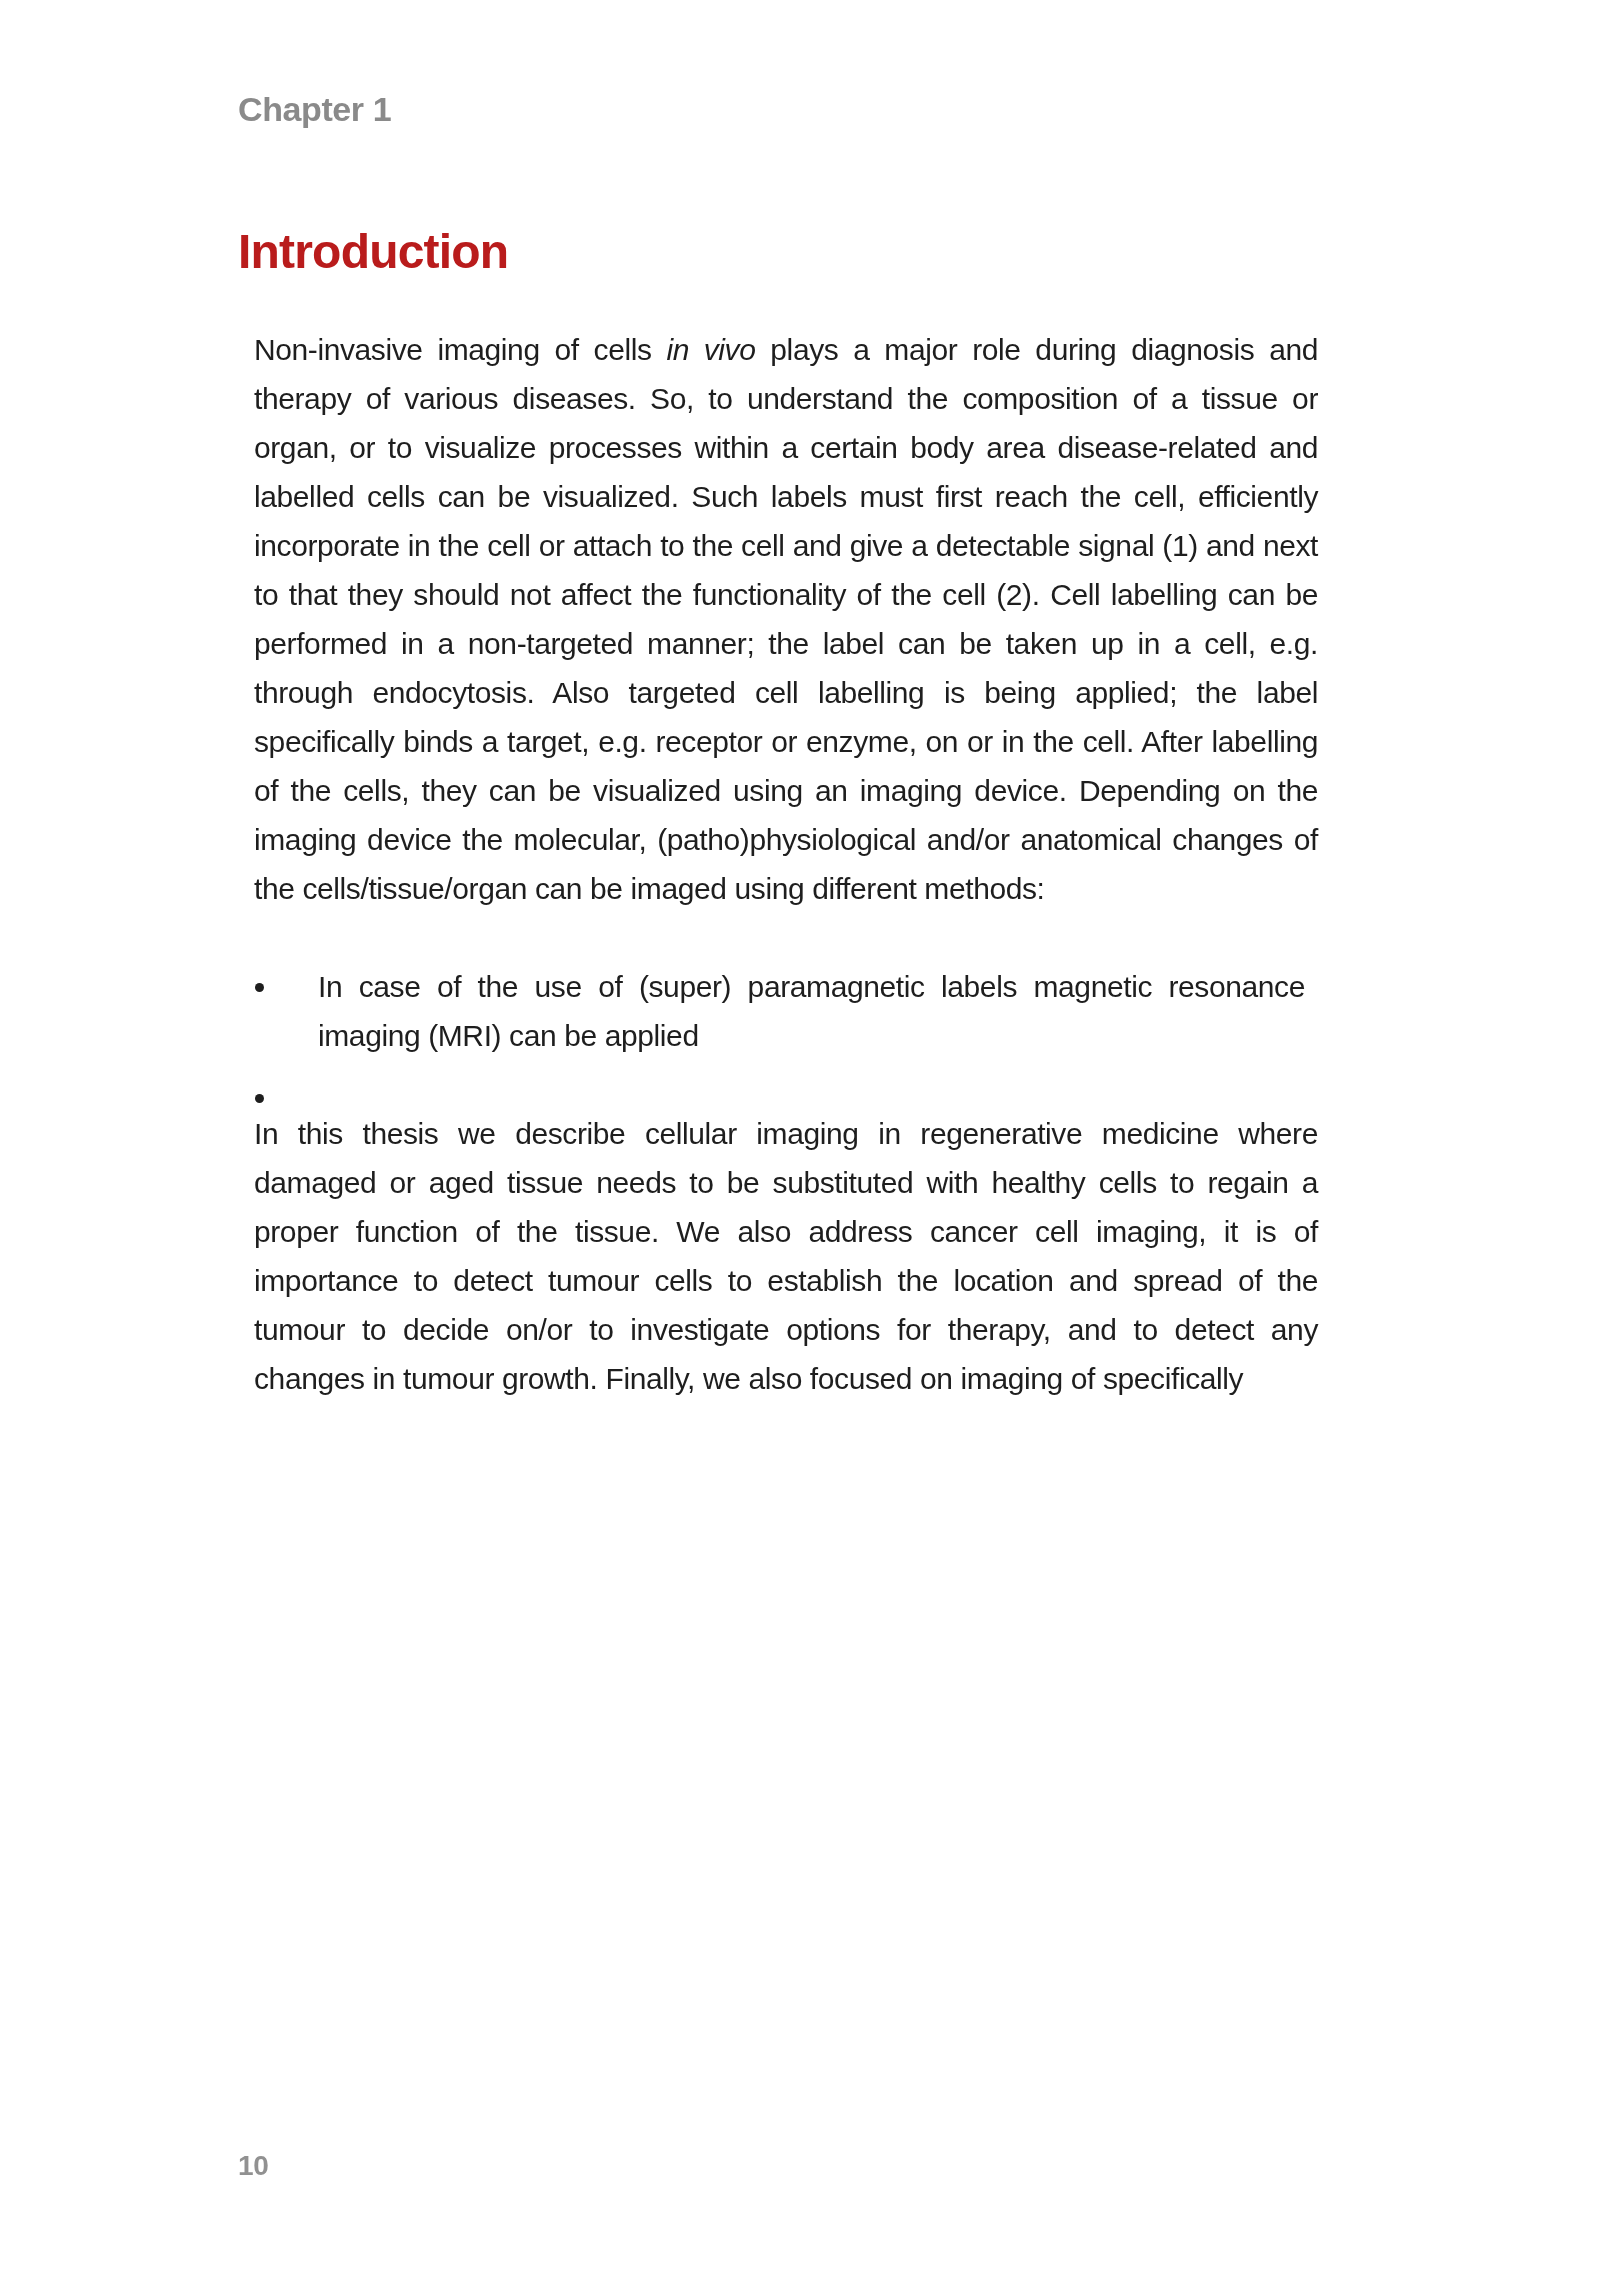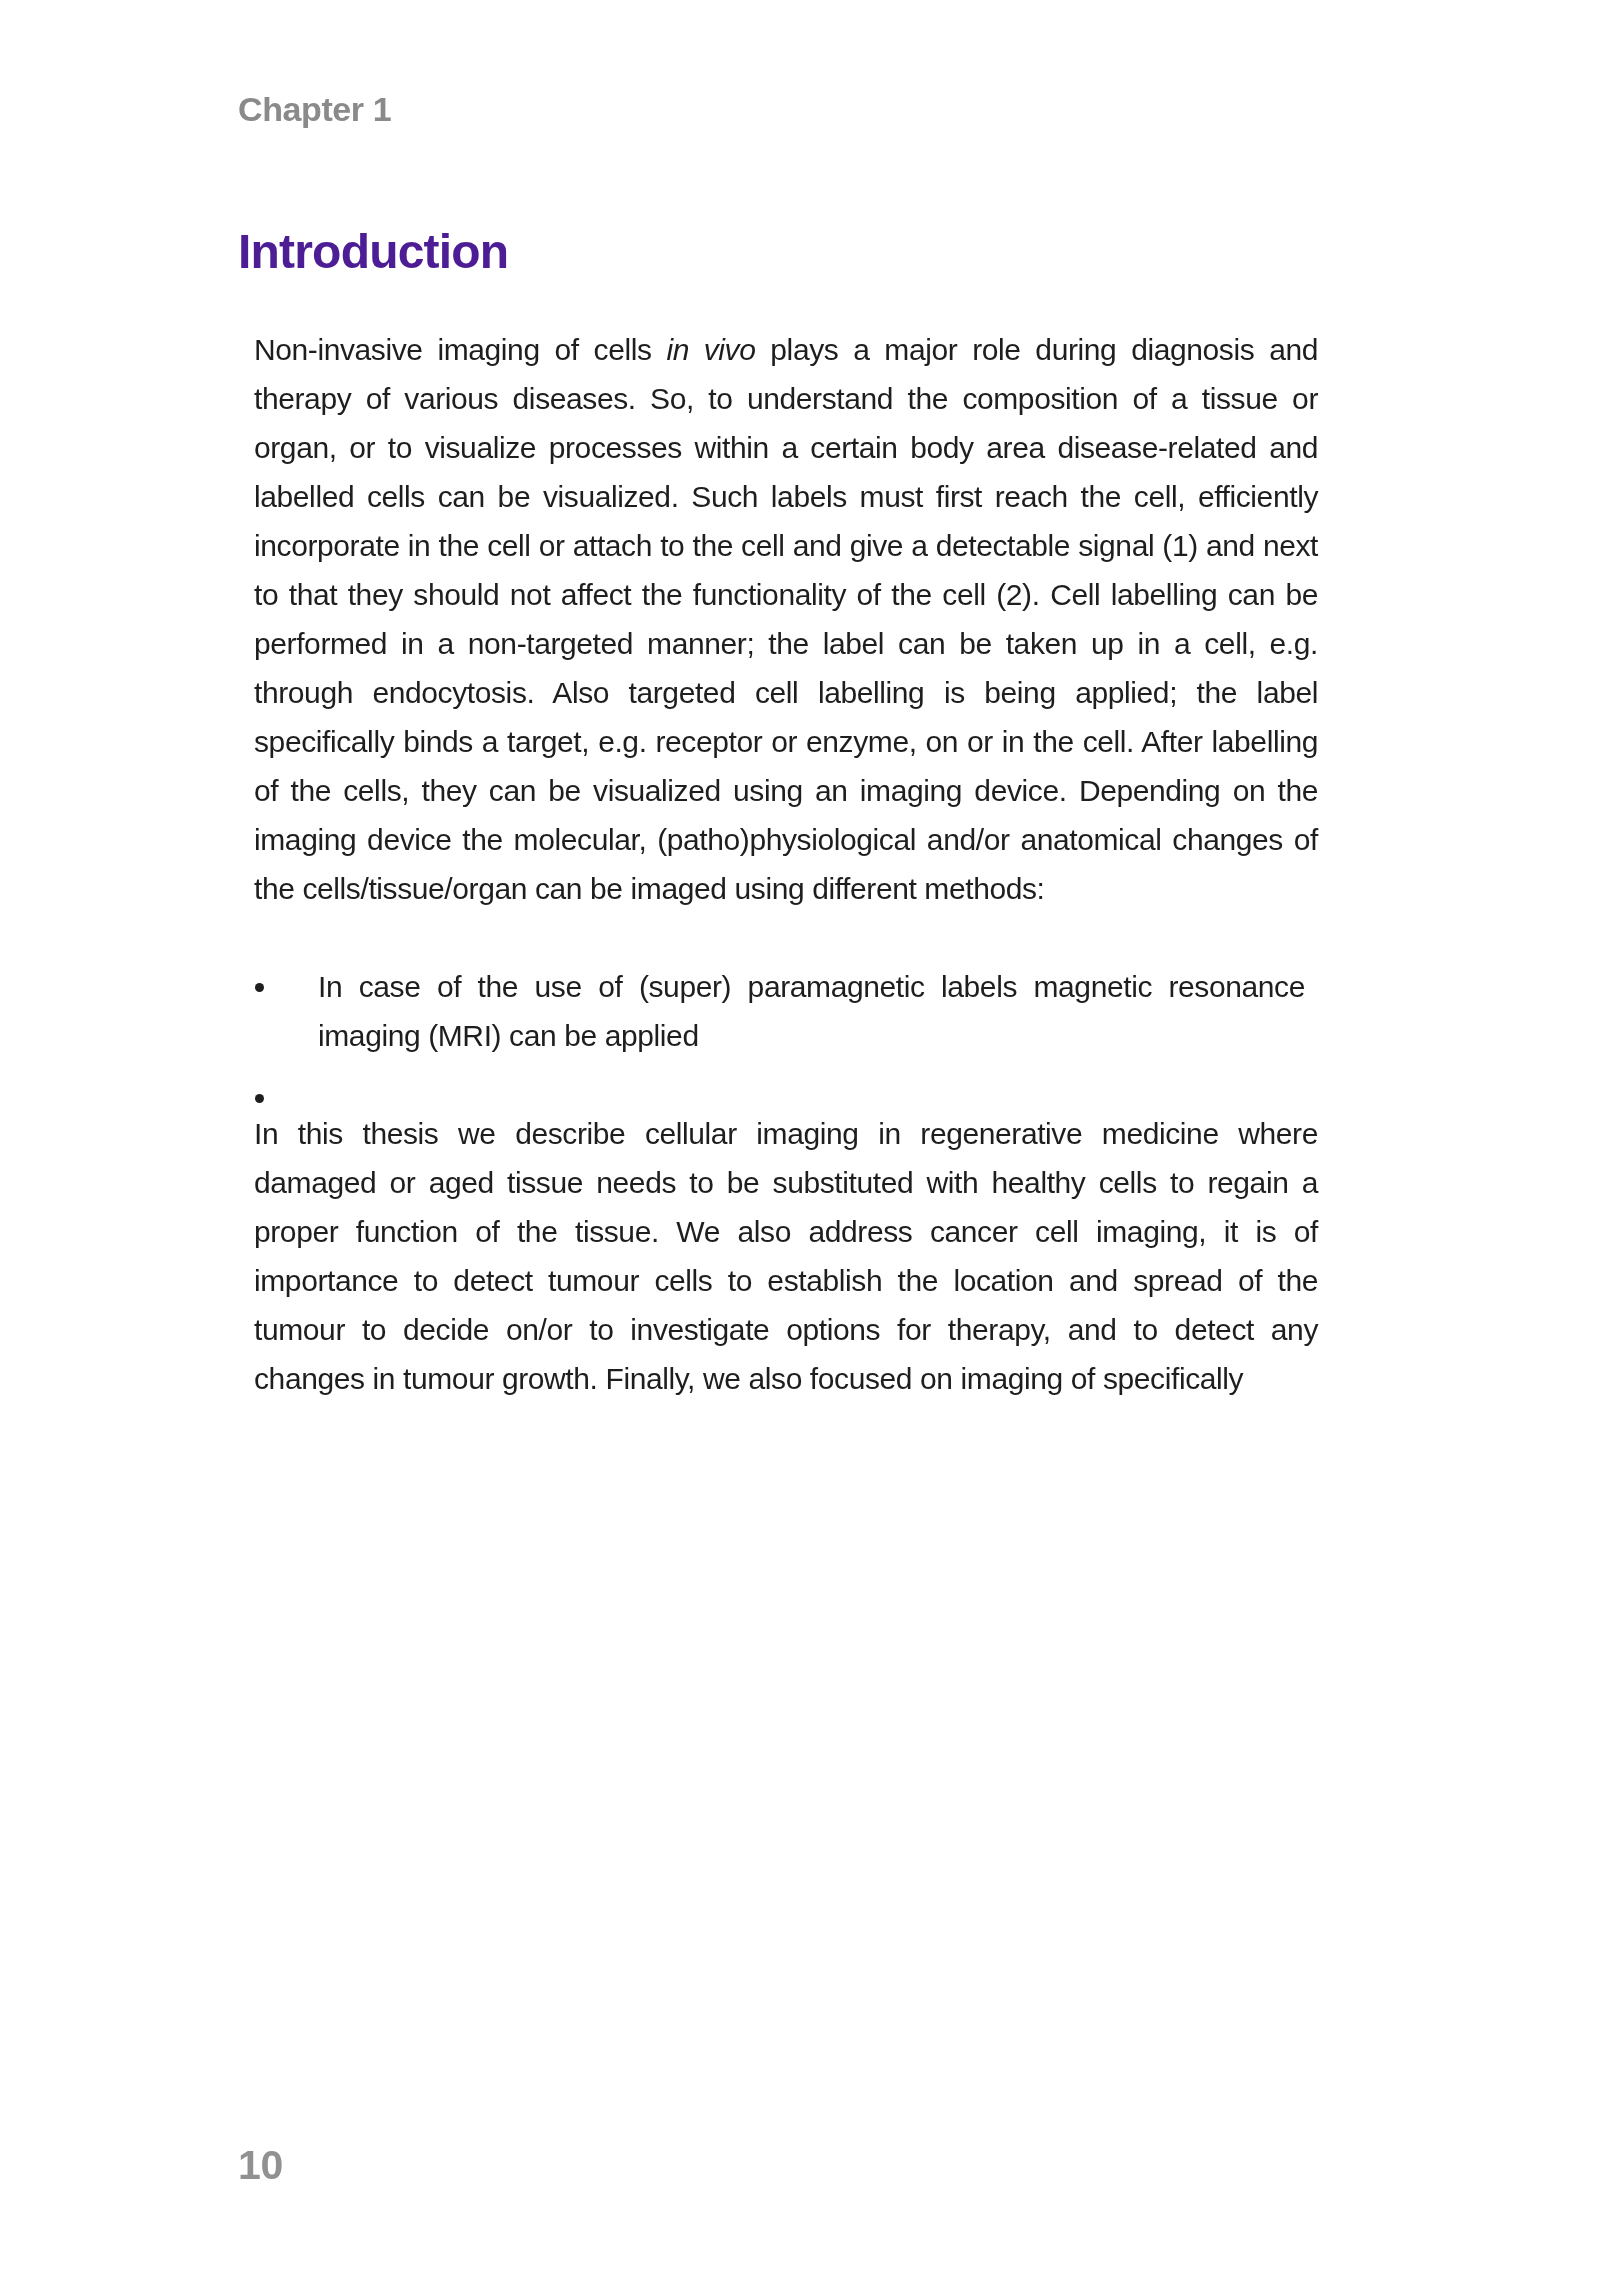--- a/index.html
+++ b/index.html
@@ -29,7 +29,7 @@
     font-size: 48px;
     font-weight: 700;
     line-height: 55px;
-    color: #4c1d95;
+    color: #b91c1c;
     letter-spacing: -0.8px;
   }
   .body-copy {

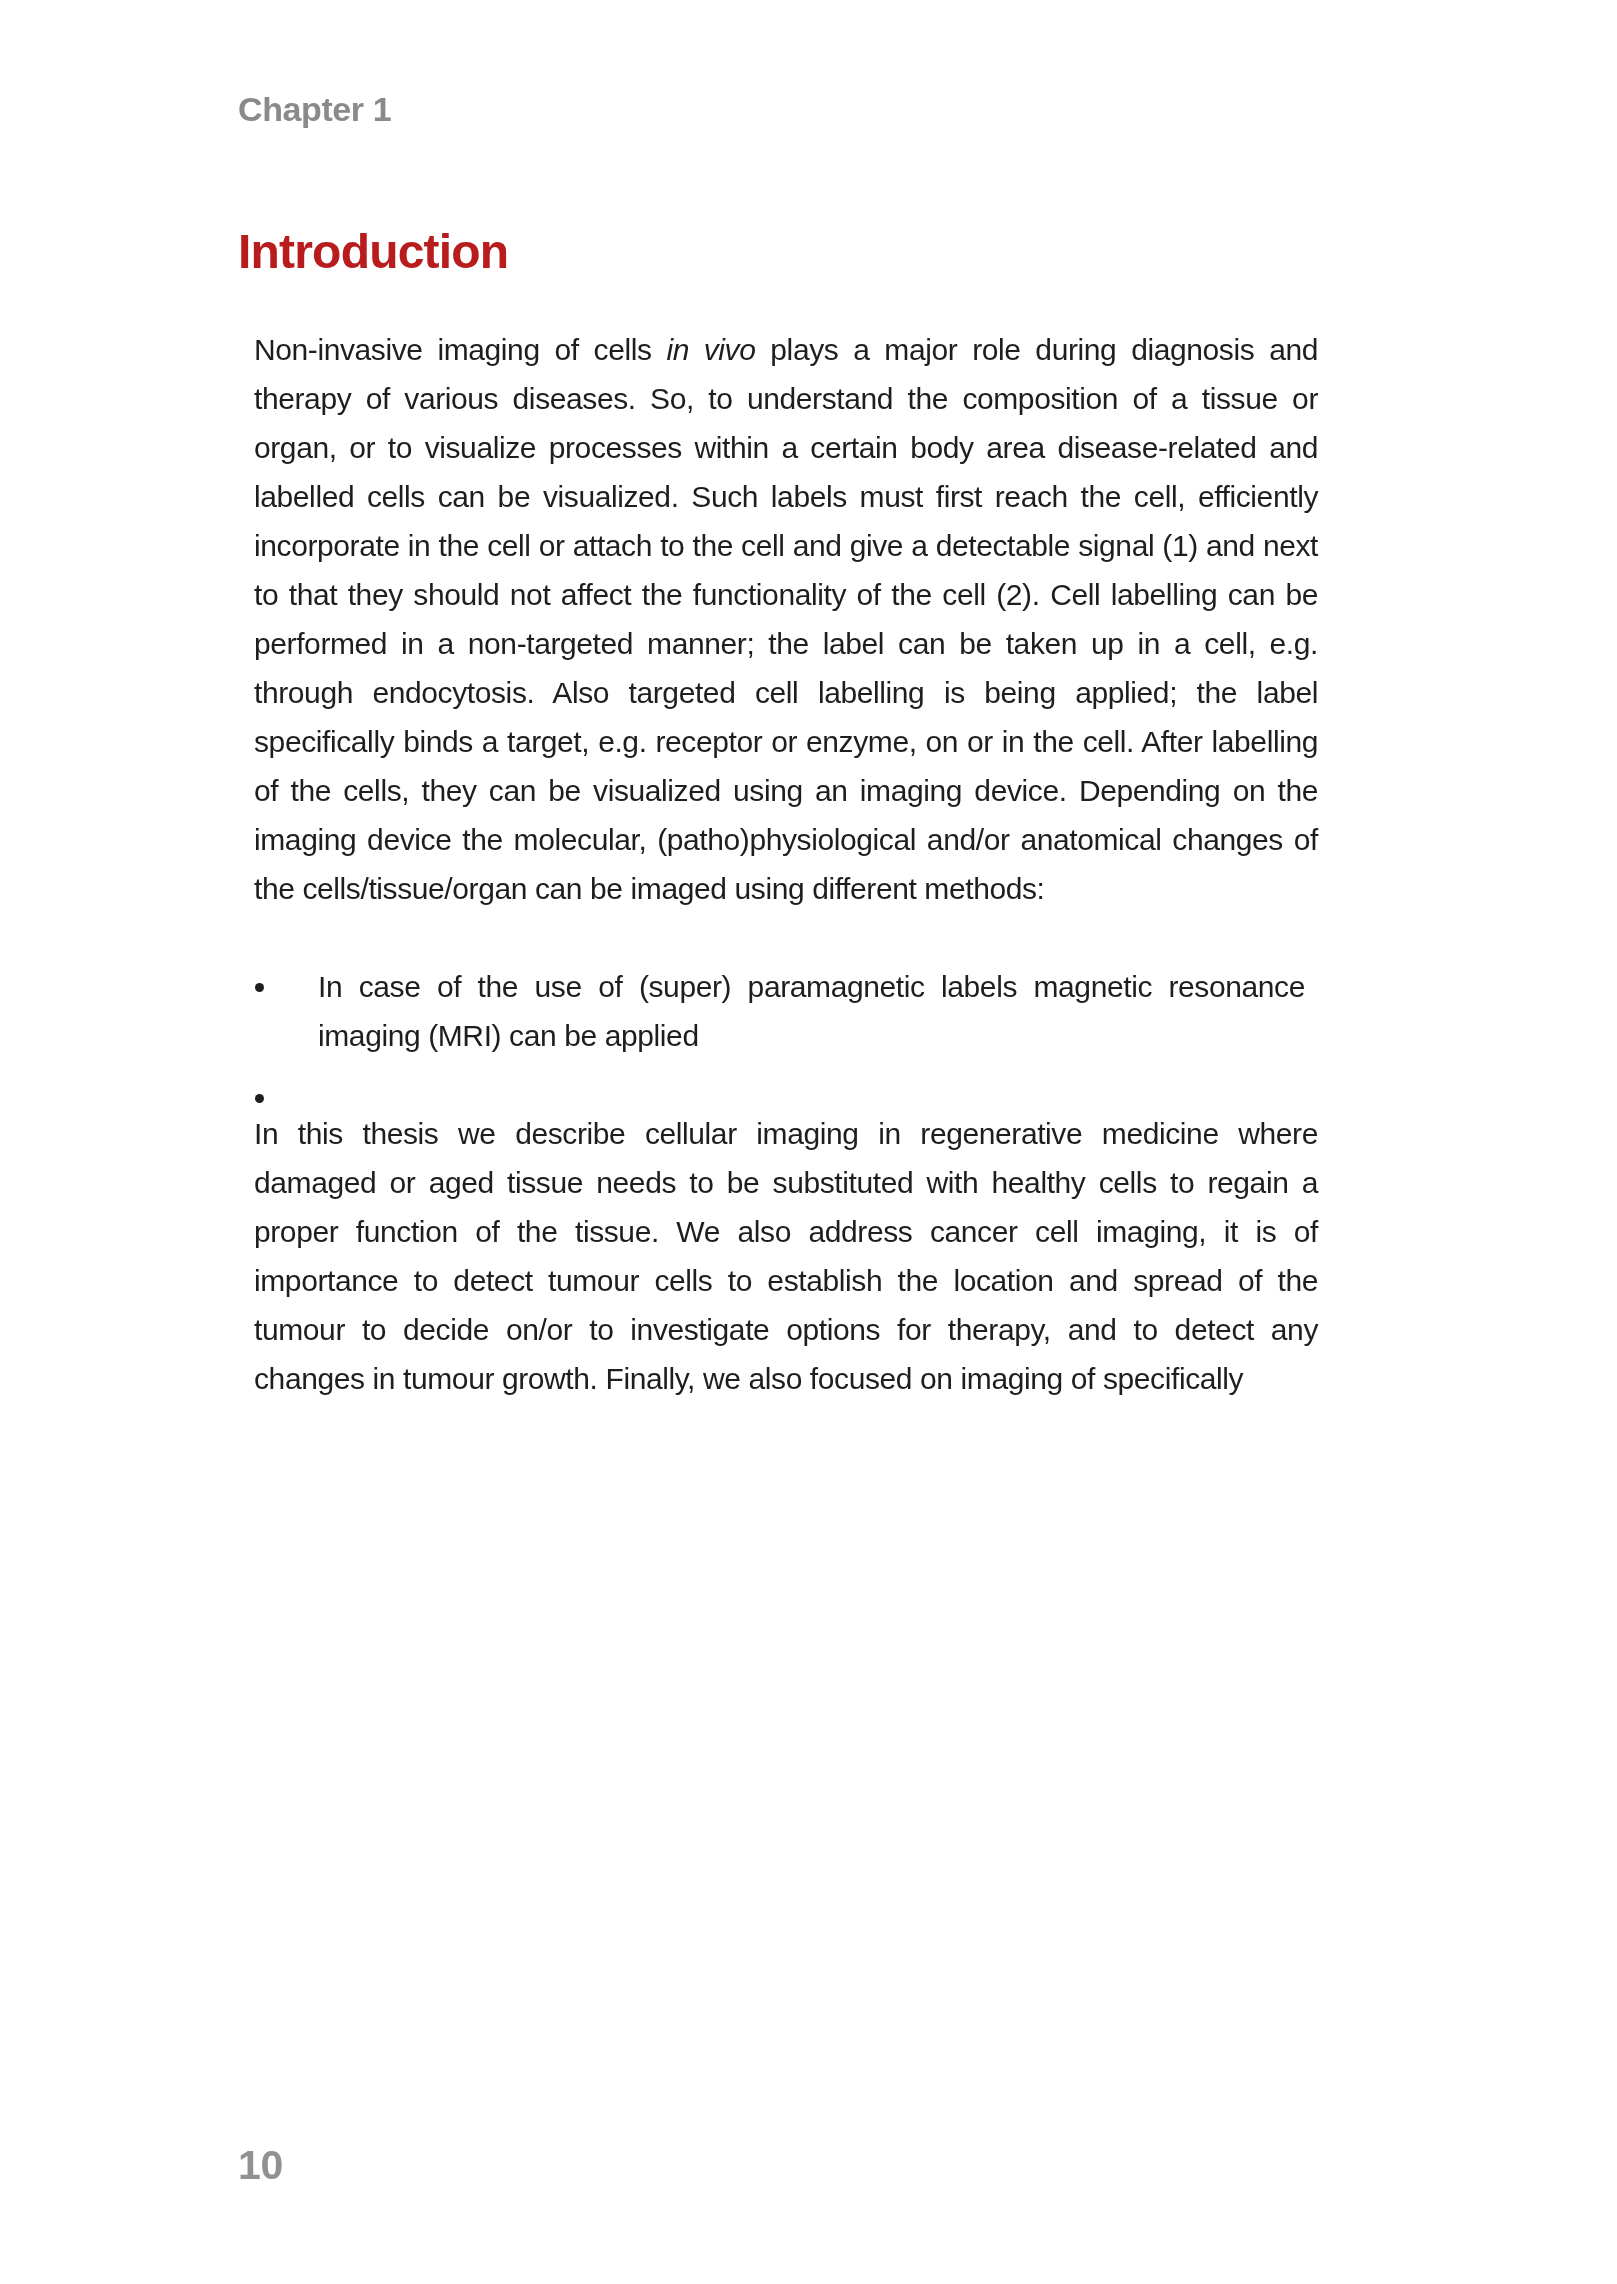--- a/index.html
+++ b/index.html
@@ -71,7 +71,7 @@
     position: absolute;
     left: 238px;
     top: 2141px;
-    font-size: 41px;
+    font-size: 28px;
     font-weight: 700;
     line-height: 49px;
     color: #919191;

